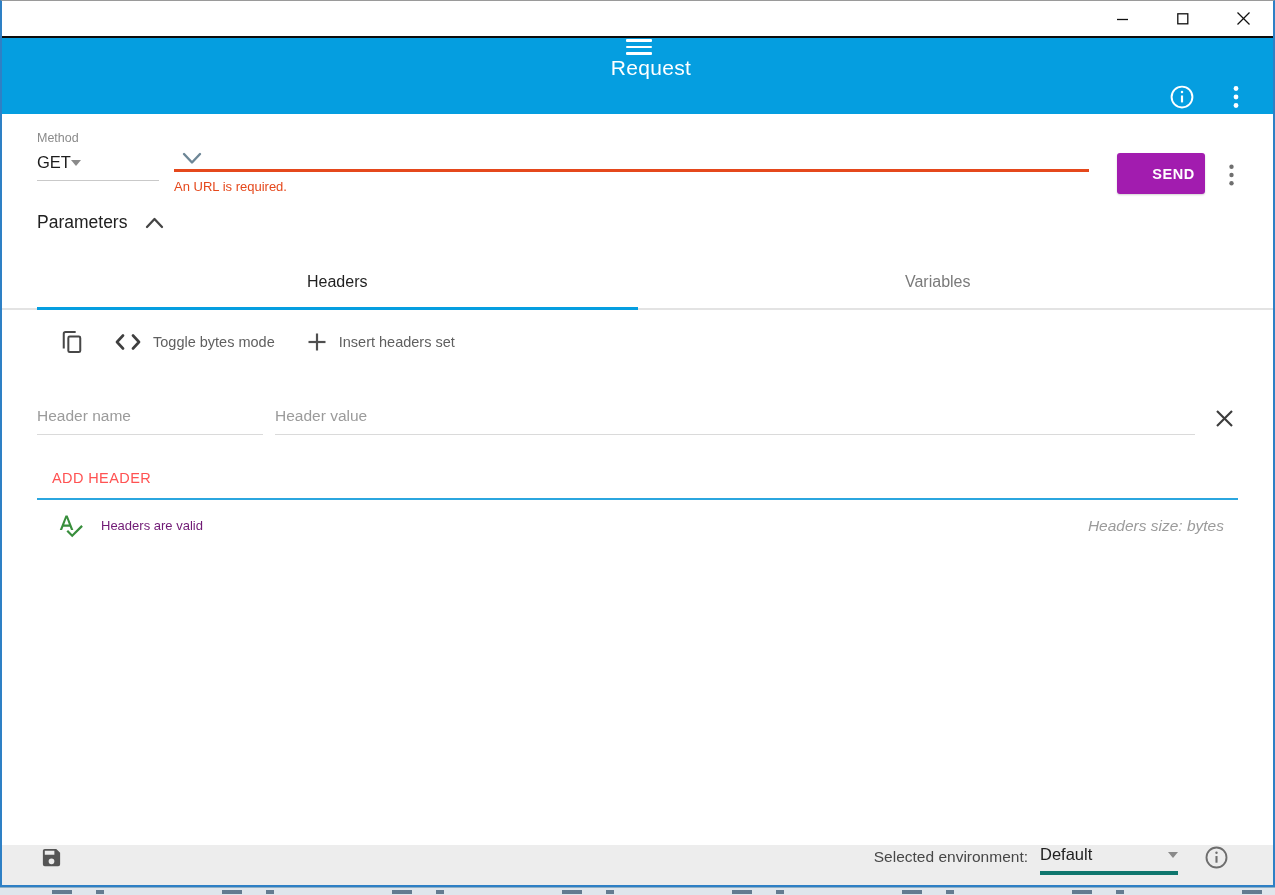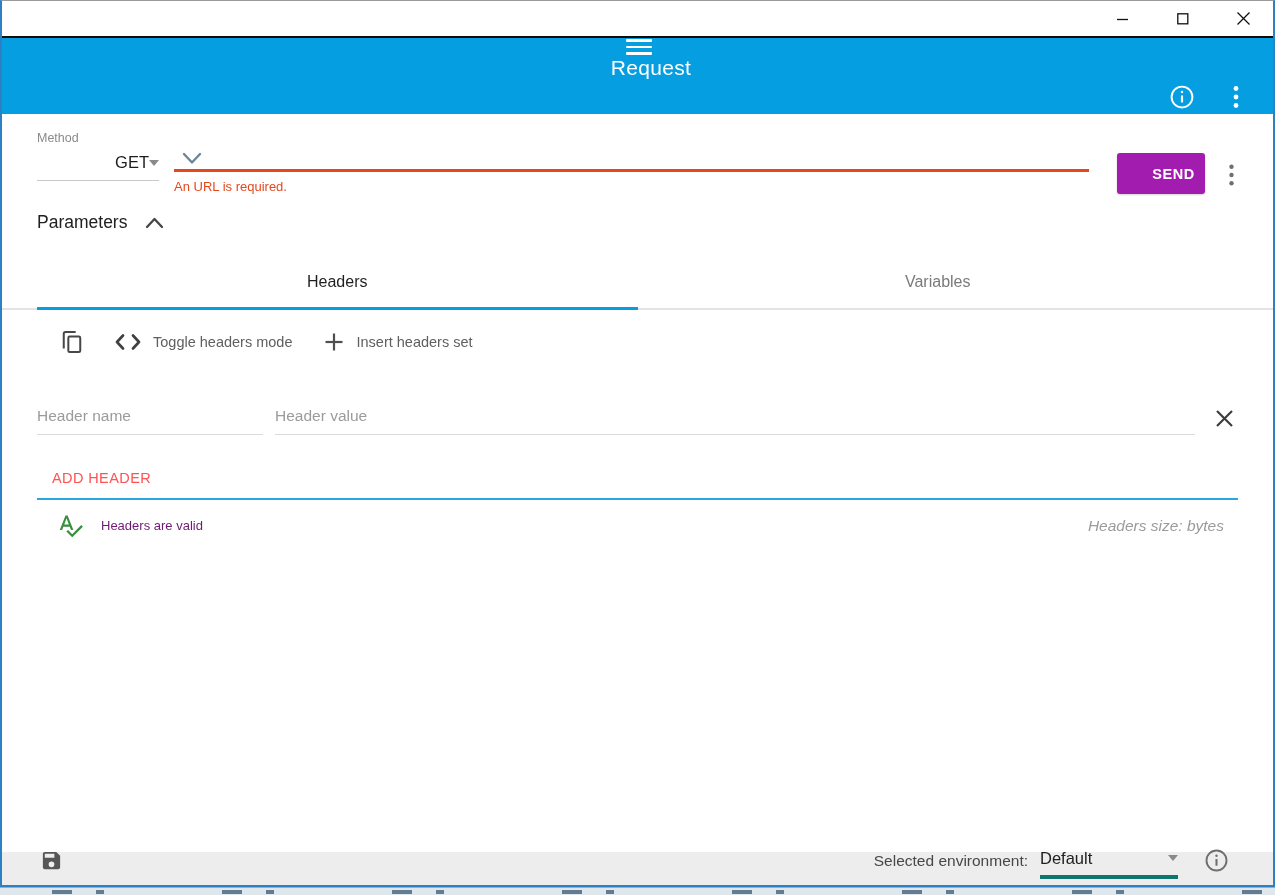--- a/index.html
+++ b/index.html
@@ -32,7 +32,7 @@
   .request-row{ display:flex; align-items:flex-start; margin-top:17px; }
   .method-block{ width:122px; flex-shrink:0; }
   .field-label{ font-size:12.5px; color:#8a8a8a; display:block; margin-bottom:8px; }
-  .method-select{ display:flex; align-items:center; justify-content:flex-end; border-bottom:1px solid #c9c9c9; padding-bottom:8px; cursor:pointer; }
+  .method-select{ display:flex; align-items:center; justify-content:flex-start; border-bottom:1px solid #c9c9c9; padding-bottom:8px; cursor:pointer; }
   .method-value{ font-size:16.5px; color:#1c1c1c; }
   .caret-down{ width:0; height:0; border-left:5px solid transparent; border-right:5px solid transparent; border-top:6px solid #8a8a8a; }
 

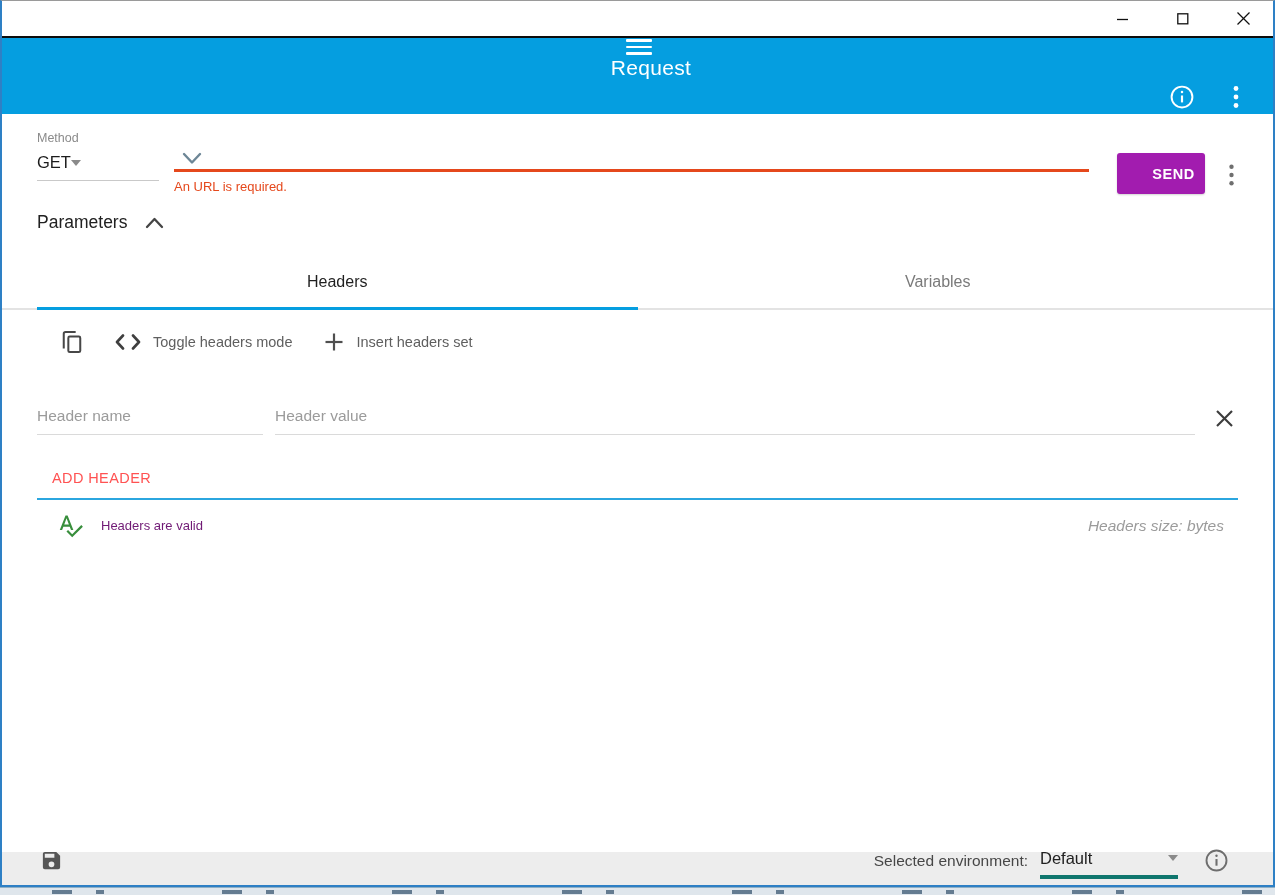--- a/index.html
+++ b/index.html
@@ -198,7 +198,7 @@
           <polyline points="8,1.5 2,8 8,14.5" fill="none" stroke="#3f3f3f" stroke-width="2.6" stroke-linecap="round" stroke-linejoin="round"></polyline>
           <polyline points="18,1.5 24,8 18,14.5" fill="none" stroke="#3f3f3f" stroke-width="2.6" stroke-linecap="round" stroke-linejoin="round"></polyline>
         </svg>
-        <span>Toggle headers mode</span>
+        <span>Toggle bytes mode</span>
       </button>
       <span class="tool-gap"></span>
       <button class="tool-btn">

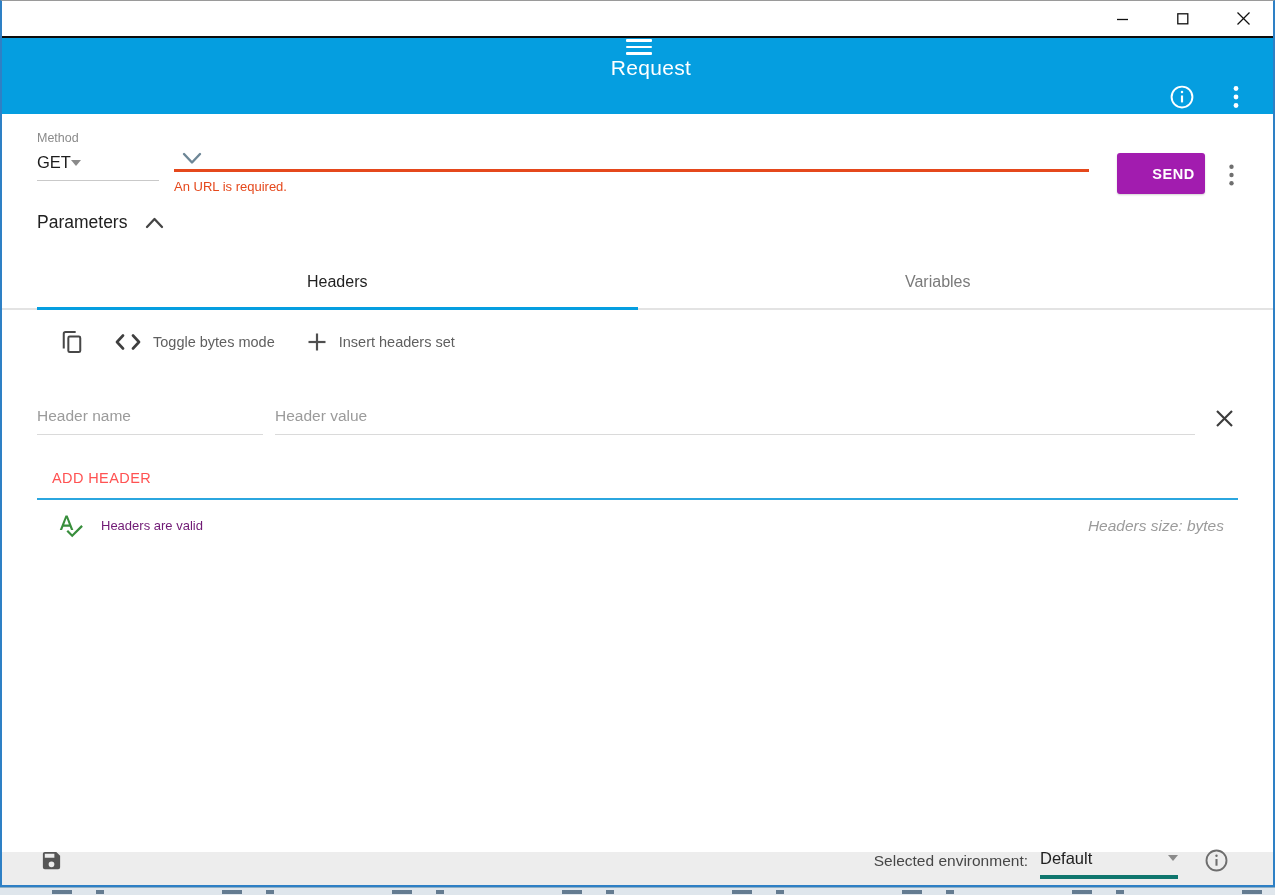--- a/index.html
+++ b/index.html
@@ -77,7 +77,7 @@
   .size-label{ margin-left:auto; color:#9b9b9b; font-size:15.5px; padding-right:14px;font-style:italic; }
 
   
-  .statusbar{ height:33px; background:#EDEDED; display:flex; align-items:center; padding:0 40px 16px 38px; flex-shrink:0; }
+  .statusbar{ height:40px; background:#EDEDED; display:flex; align-items:center; padding:0 40px 16px 38px; flex-shrink:0; }
   .footer-right{ margin-left:auto; display:flex; align-items:center; }
   .env-label{ font-size:15.5px; color:#474747; }
   .env-select{ width:138px; margin-left:12px; display:flex; align-items:center; justify-content:space-between; border-bottom:4px solid #0f766e; padding-bottom:7px; padding-top:6px; cursor:pointer; }

